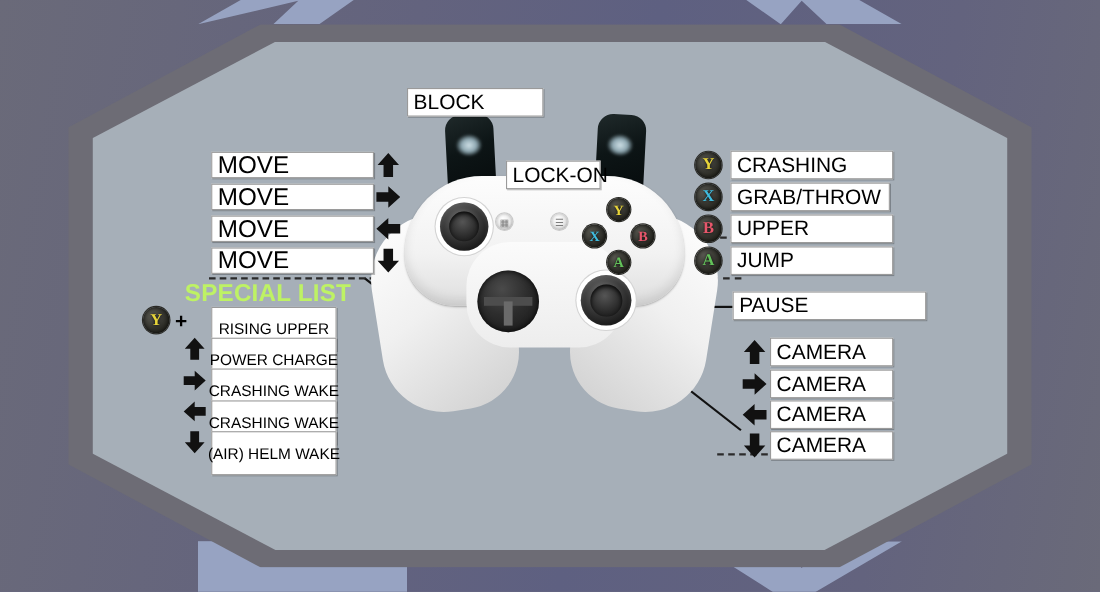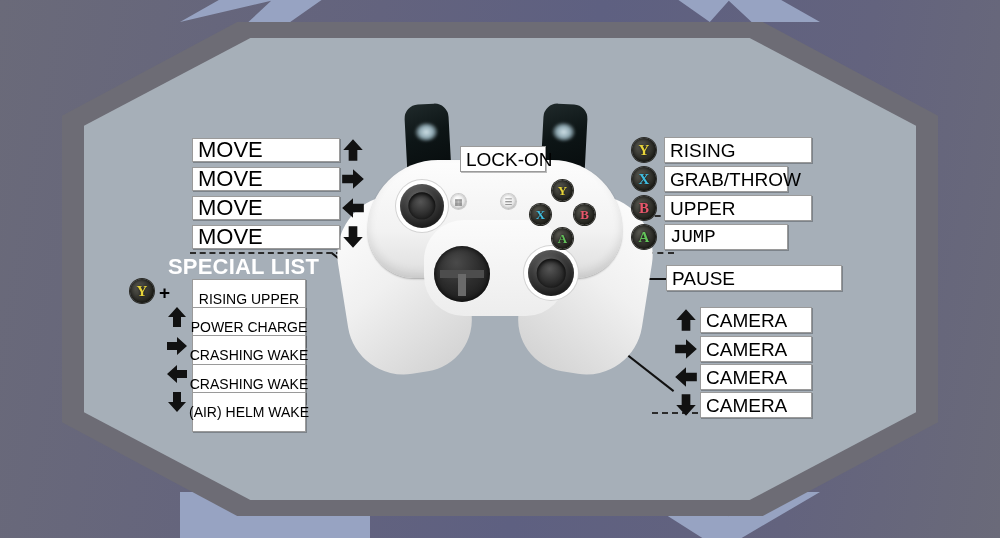--- a/index.html
+++ b/index.html
@@ -213,6 +213,9 @@
     </div>
   </div>
 
+  <div class="lbl big" style="left:370px;top:80px;width:124px;">
+    <span>BLOCK</span>
+  </div>
   <div class="lbl big" style="left:460px;top:146px;width:86px;">
     <span>LOCK-ON</span>
   </div>

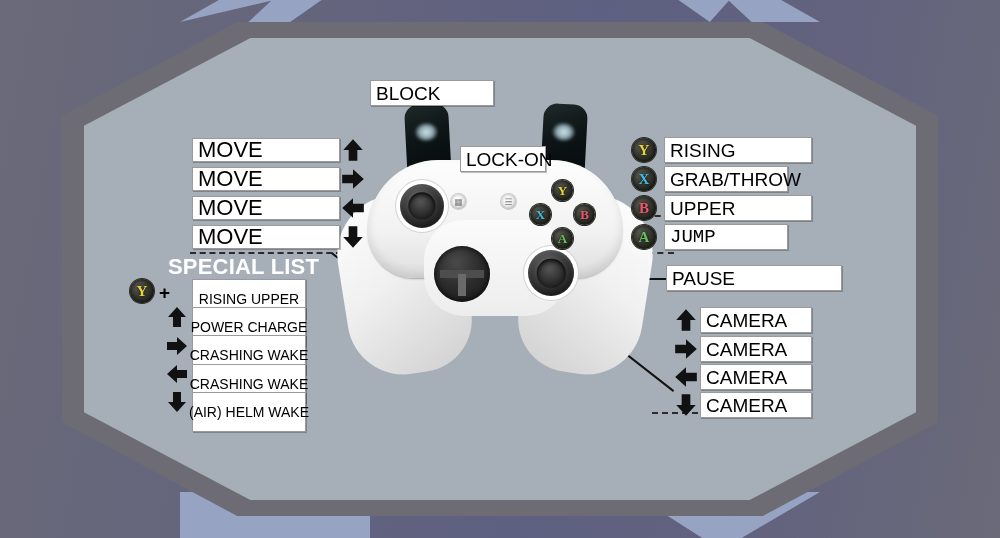--- a/index.html
+++ b/index.html
@@ -312,7 +312,7 @@
       <span style="color:#e8d53a">Y</span>
     </div>
     <div class="lbl big" style="left:664px;top:137px;width:148px;">
-      <span>RISING</span>
+      <span>CRASHING</span>
     </div>
 
     <div class="btnicon" style="left:632px;top:167px;">

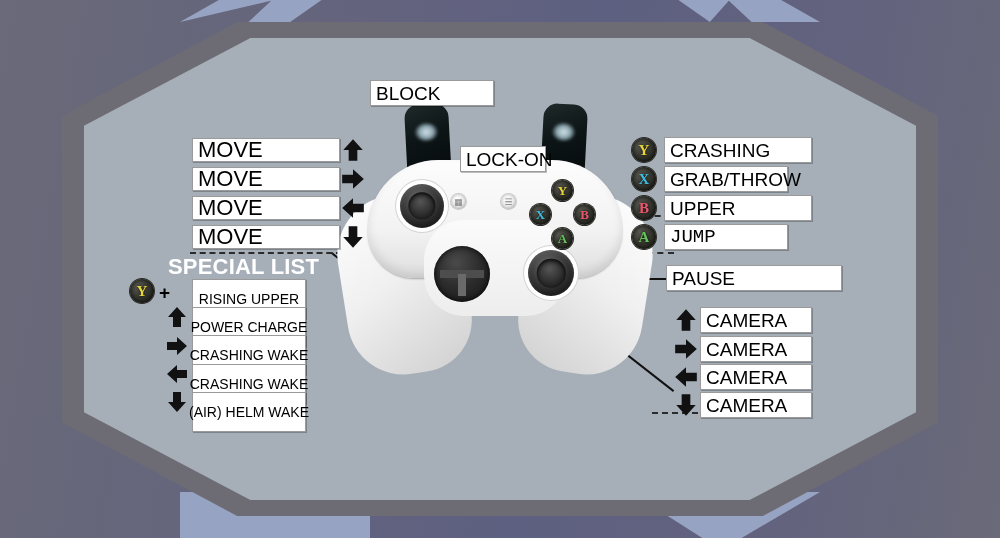--- a/index.html
+++ b/index.html
@@ -318,7 +318,7 @@
     <div class="btnicon" style="left:632px;top:167px;">
       <span style="color:#3fbde0">X</span>
     </div>
-    <div class="lbl big" style="left:664px;top:166px;width:124px;">
+    <div class="lbl big" style="left:664px;top:166px;width:145px;">
       <span>GRAB/THROW</span>
     </div>
 

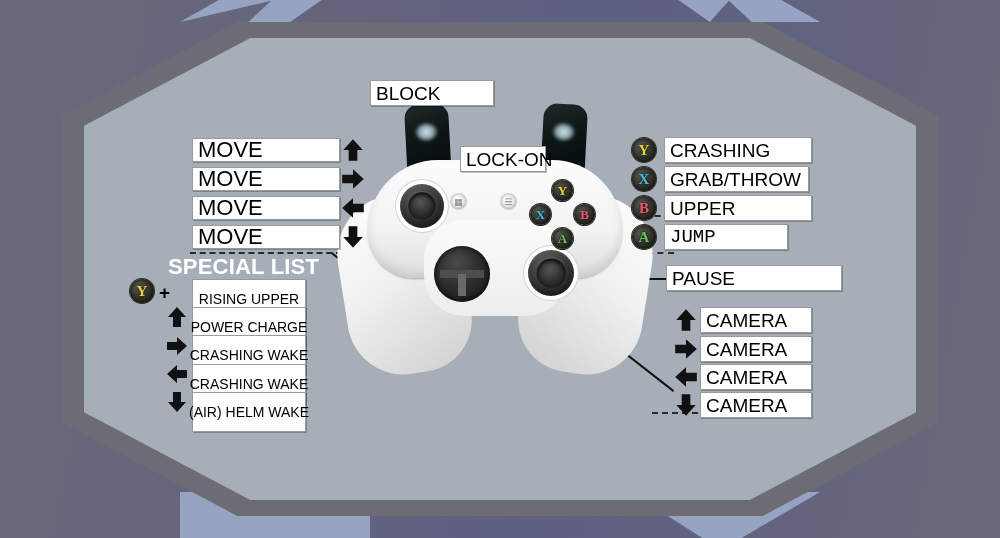--- a/index.html
+++ b/index.html
@@ -332,7 +332,7 @@
     <div class="btnicon" style="left:632px;top:225px;">
       <span style="color:#63c25a">A</span>
     </div>
-    <div class="lbl big" style="left:664px;top:224px;width:124px;font-family:Liberation Mono, monospace;">
+    <div class="lbl big" style="left:664px;top:224px;width:148px;">
       <span>JUMP</span>
     </div>
   </div>

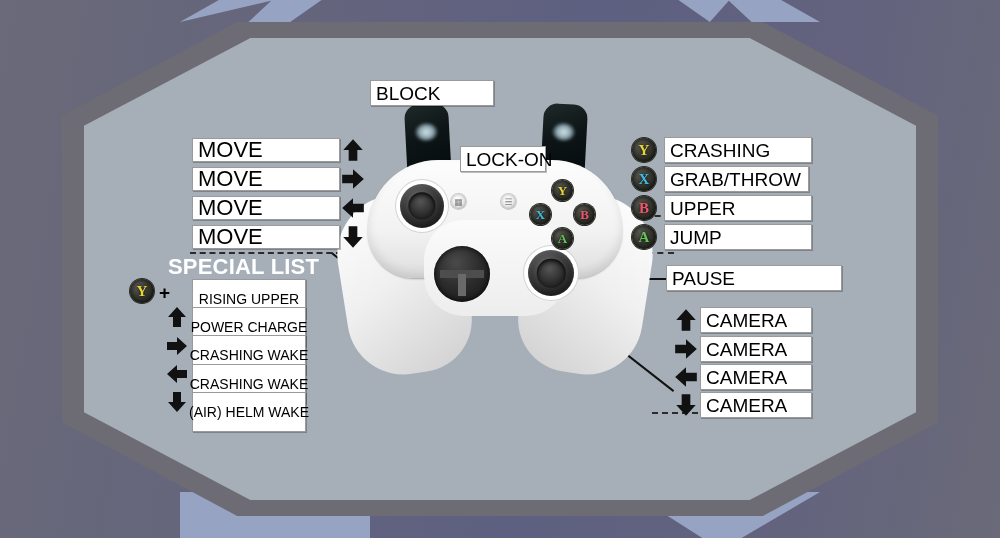--- a/index.html
+++ b/index.html
@@ -44,7 +44,7 @@
   .lbl.center{justify-content:center;padding:0 4px;}
 
   .title{
-    position:absolute;font-size:22px;font-weight:bold;color:#ffffff;
+    position:absolute;font-size:22px;font-weight:bold;color:#bef264;
     letter-spacing:.2px;white-space:nowrap;
   }
   .plus{position:absolute;font-size:19px;font-weight:bold;color:#000;}

